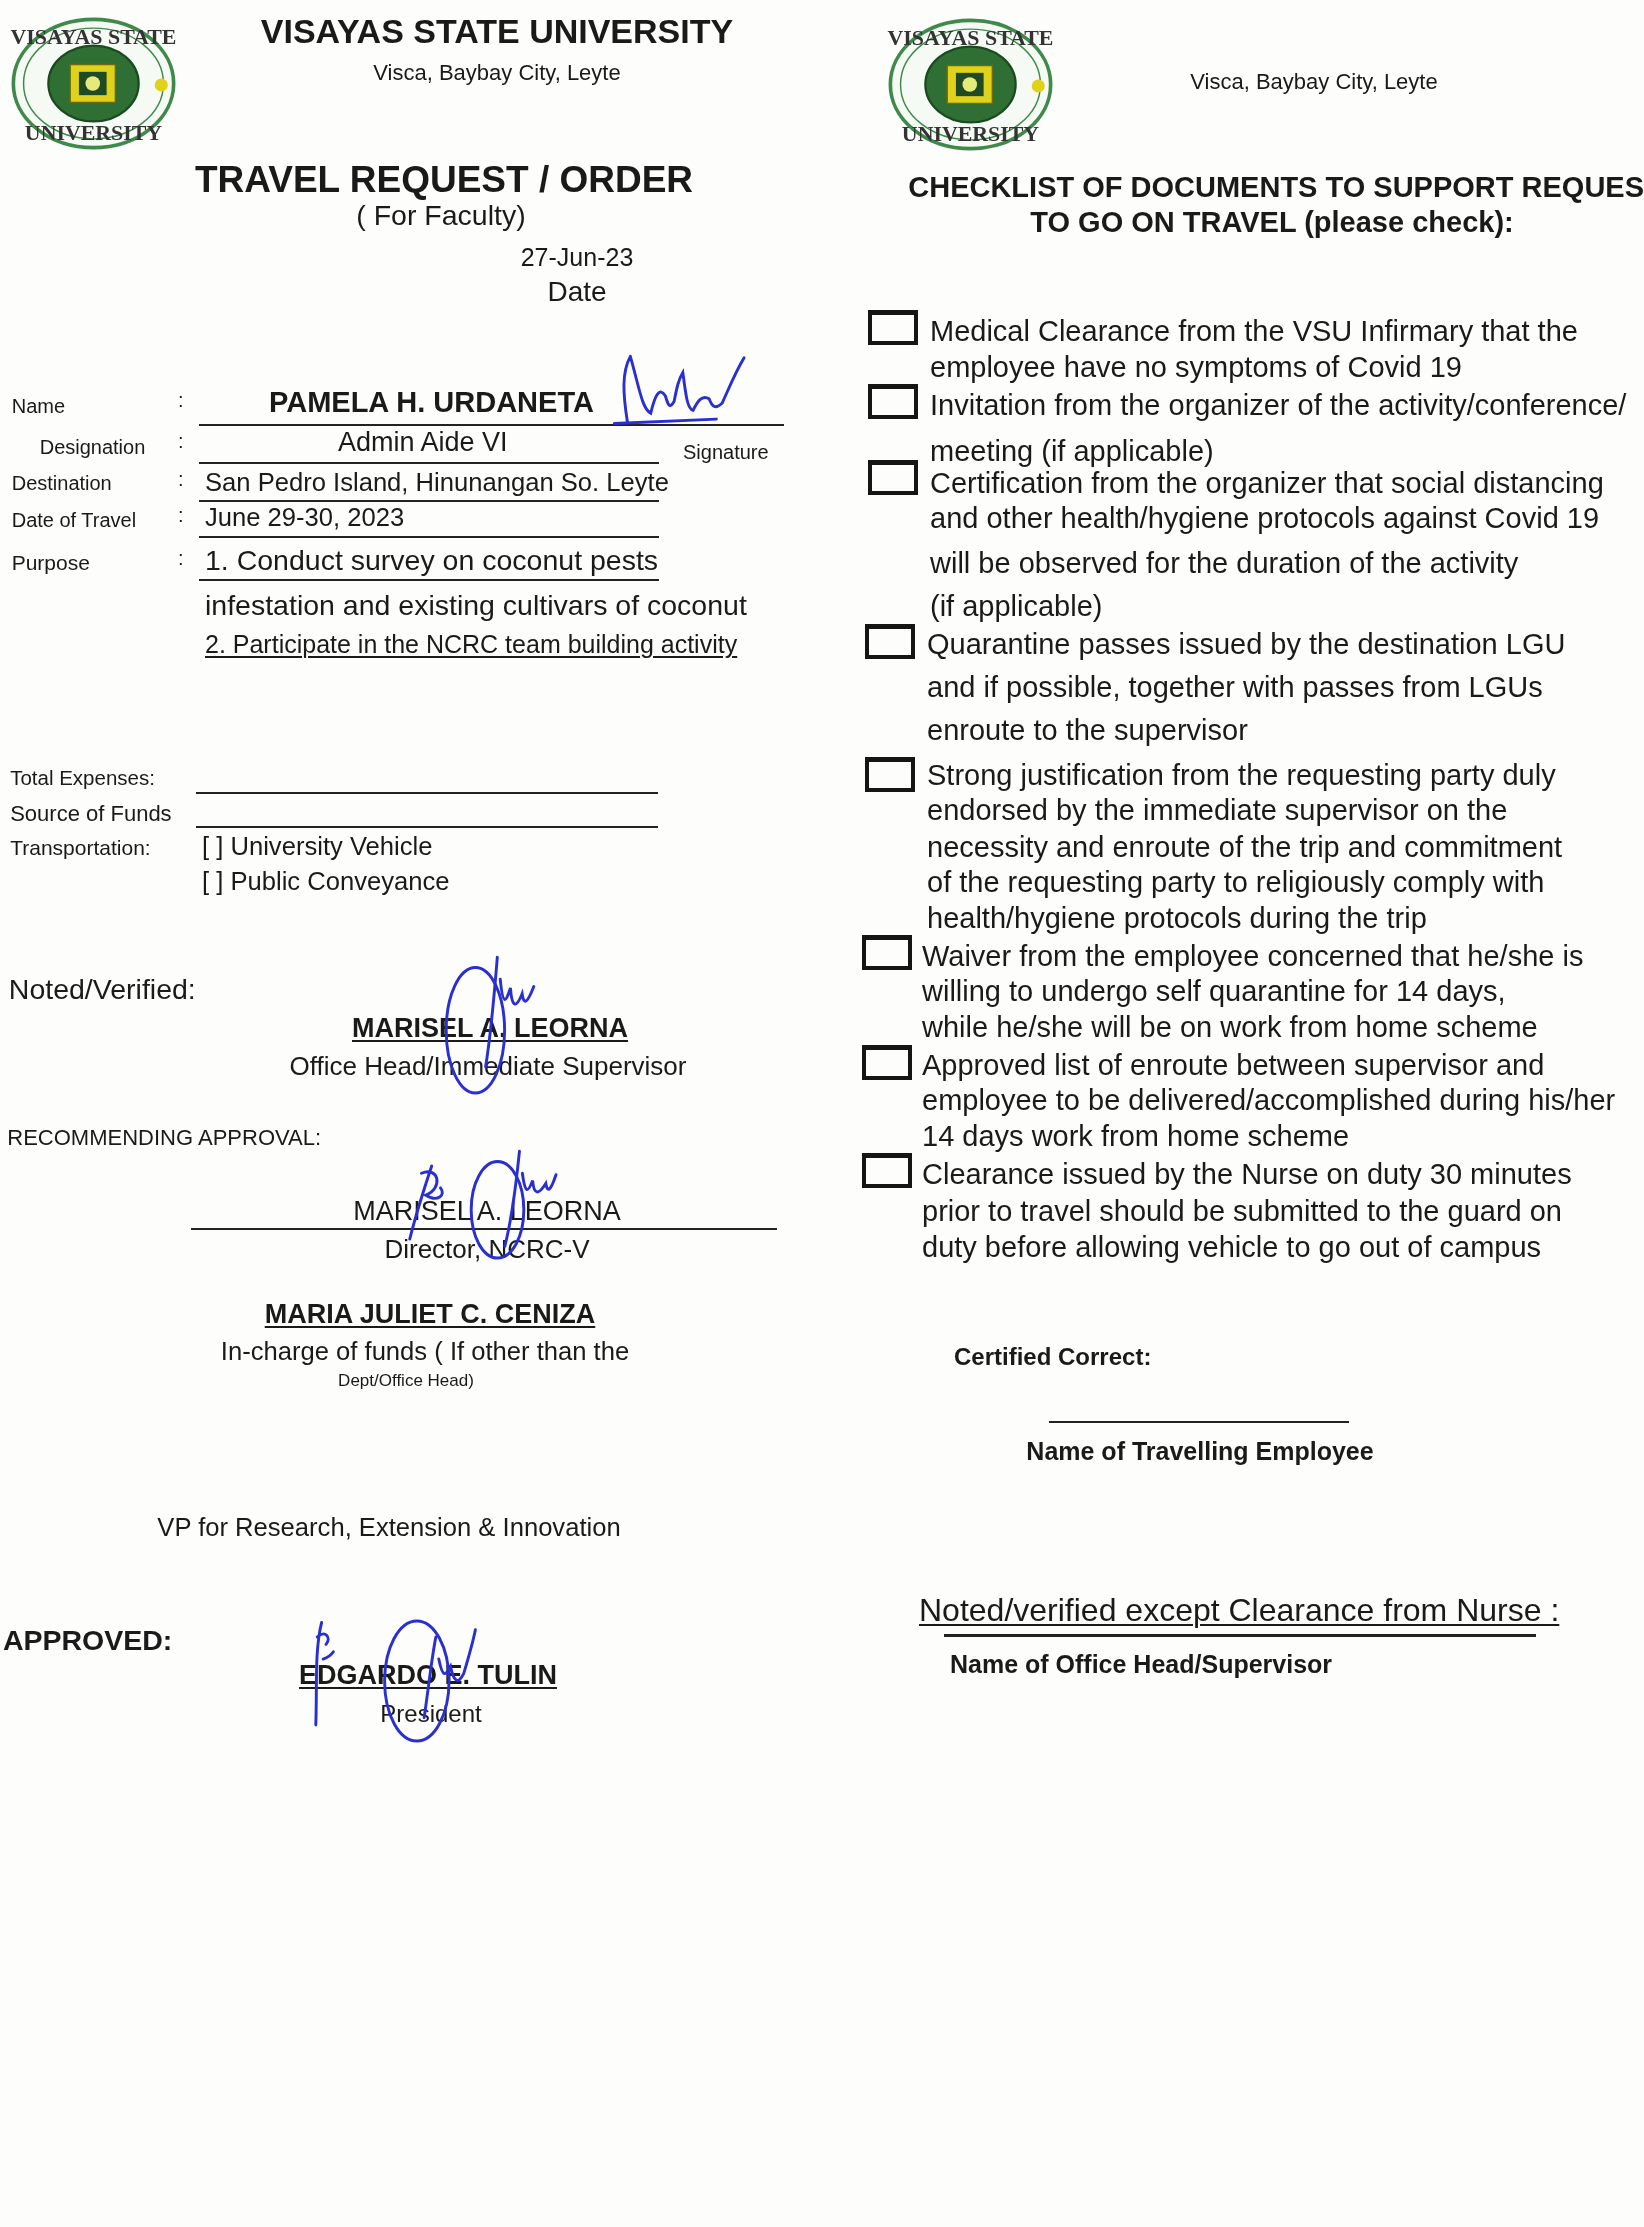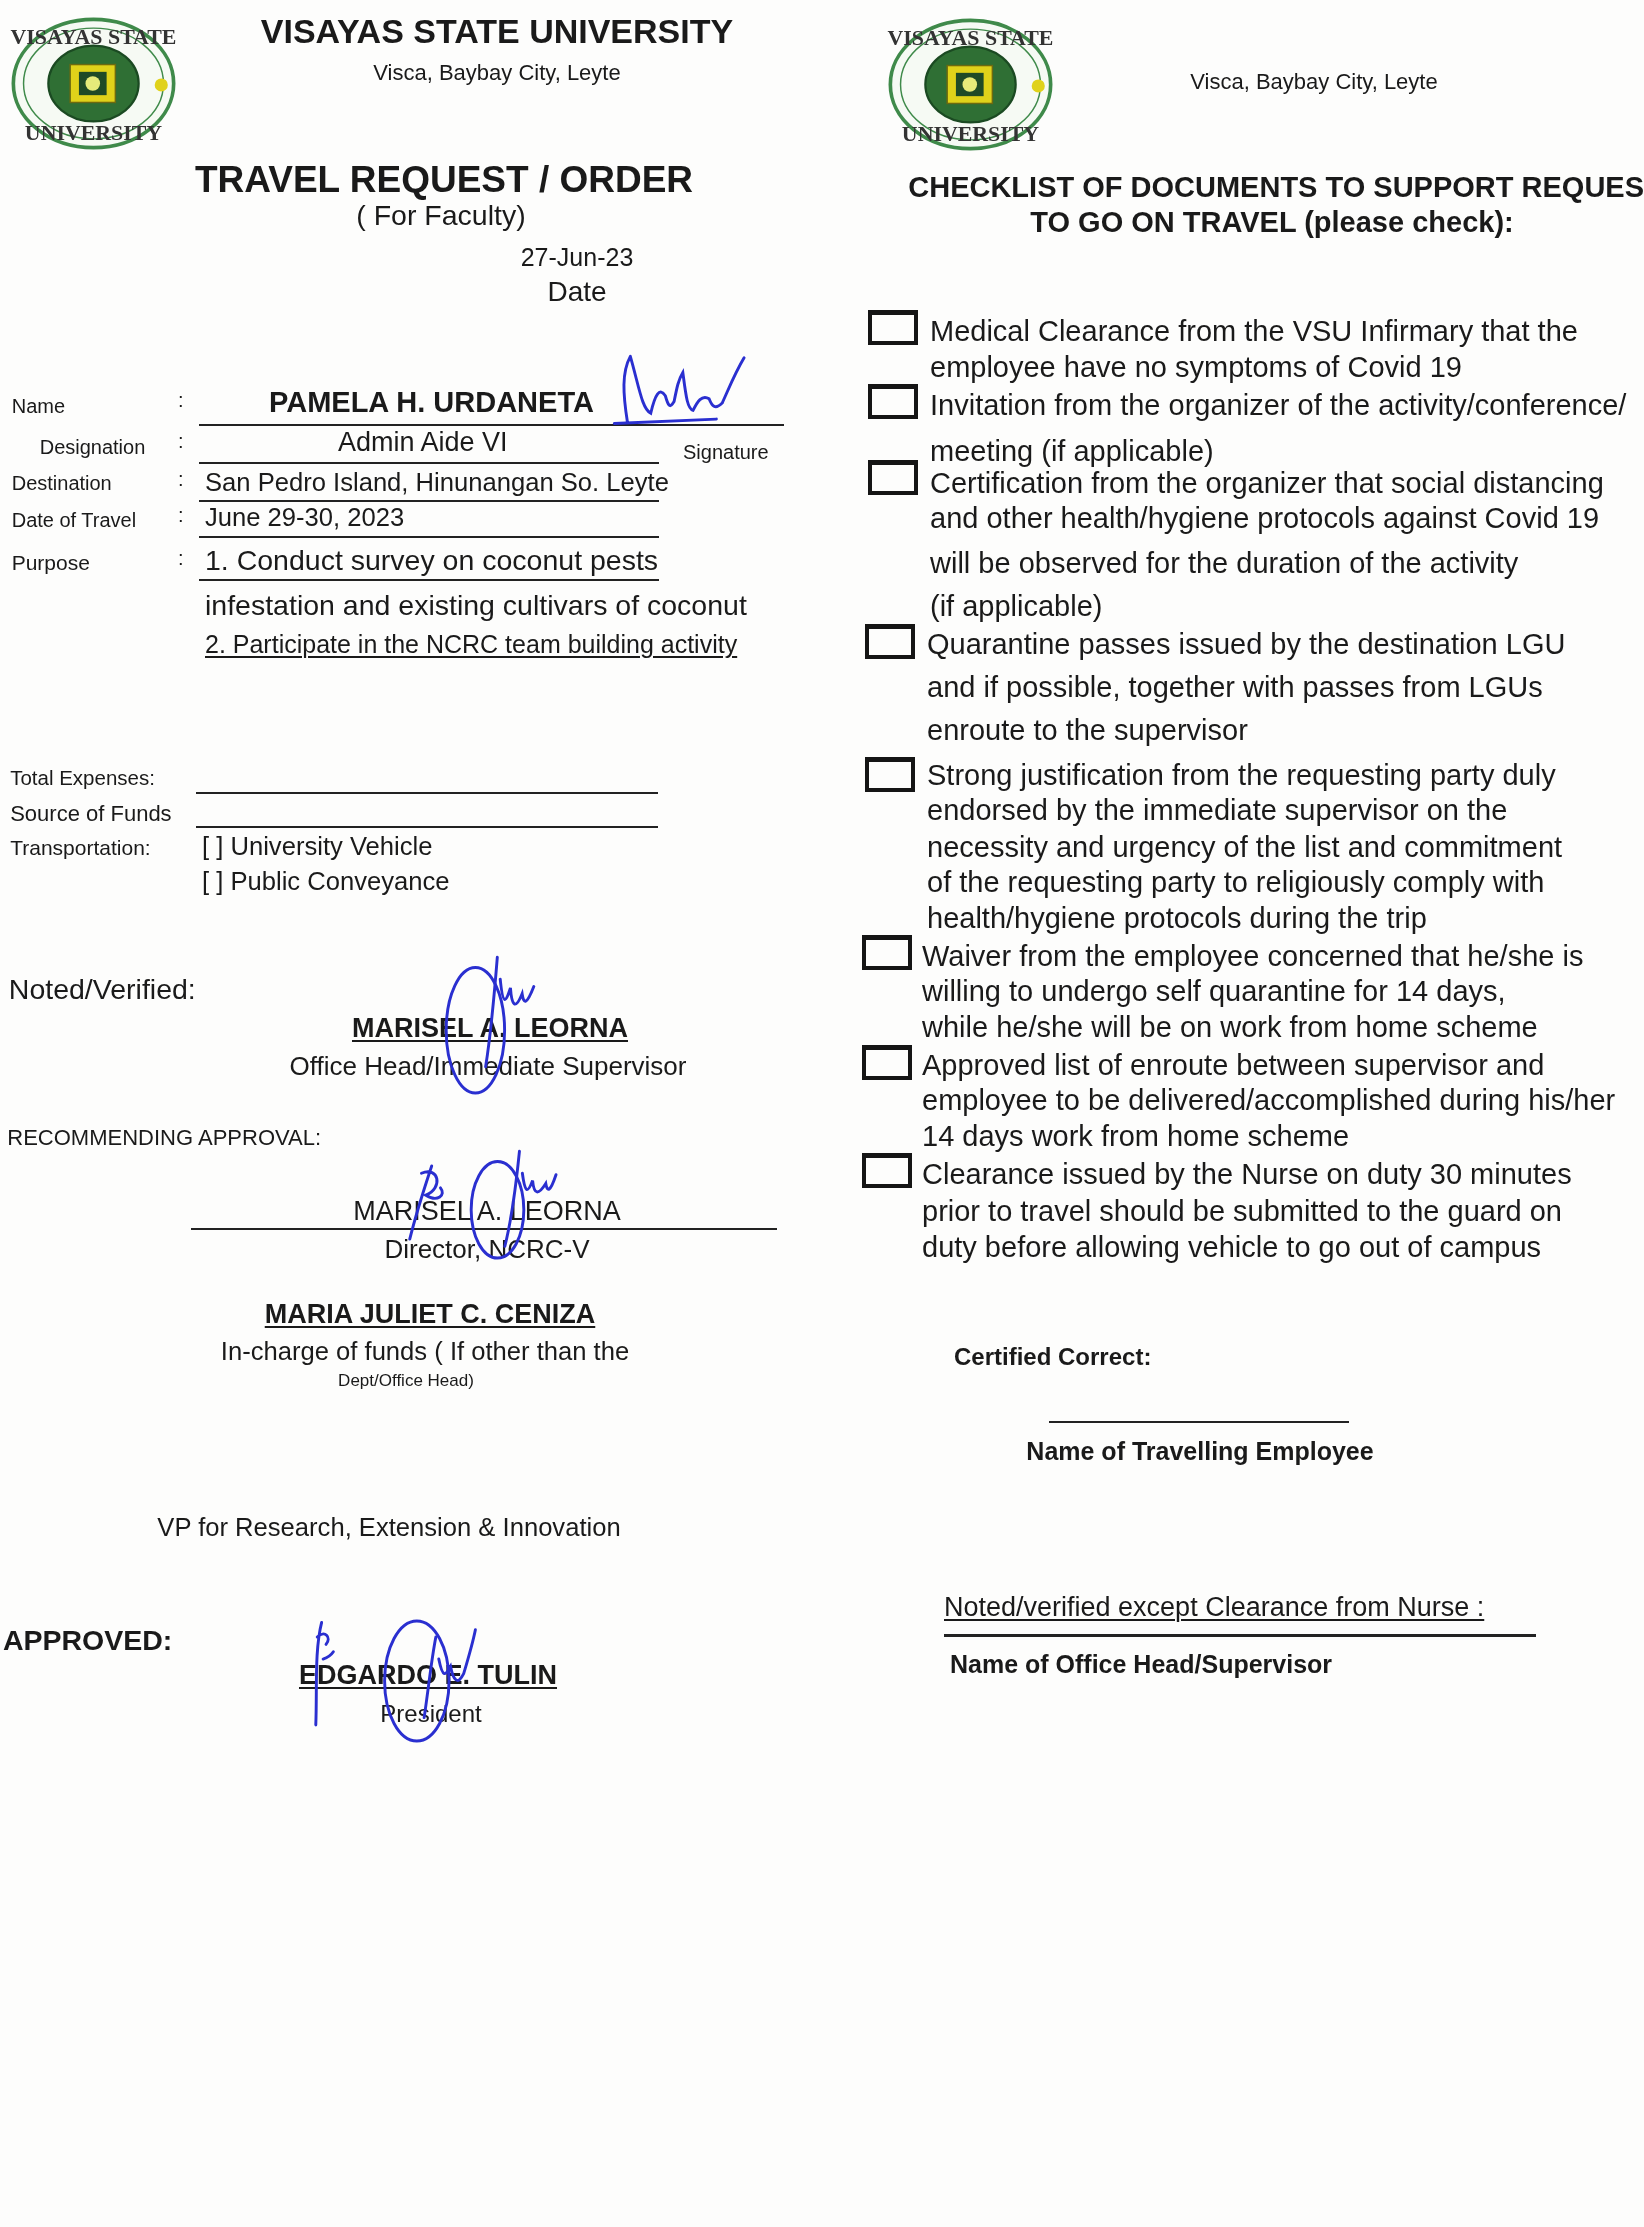--- a/index.html
+++ b/index.html
@@ -151,7 +151,7 @@
     <div class="cb" style="left: 865px; top: 757px;"></div>
     <div class="abs ck" style="left: 927px; top: 757px;">Strong justification from the requesting party duly</div>
     <div class="abs ck" style="left: 927px; top: 792px;">endorsed by the immediate supervisor on the</div>
-    <div class="abs ck" style="left: 927px; top: 829px;">necessity and urgency of the list and commitment</div>
+    <div class="abs ck" style="left: 927px; top: 829px;">necessity and enroute of the trip and commitment</div>
     <div class="abs ck" style="left: 927px; top: 864px;">of the requesting party to religiously comply with</div>
     <div class="abs ck" style="left: 927px; top: 900px;">health/hygiene protocols during the trip</div>
     <div class="cb" style="left: 862px; top: 935px;"></div>

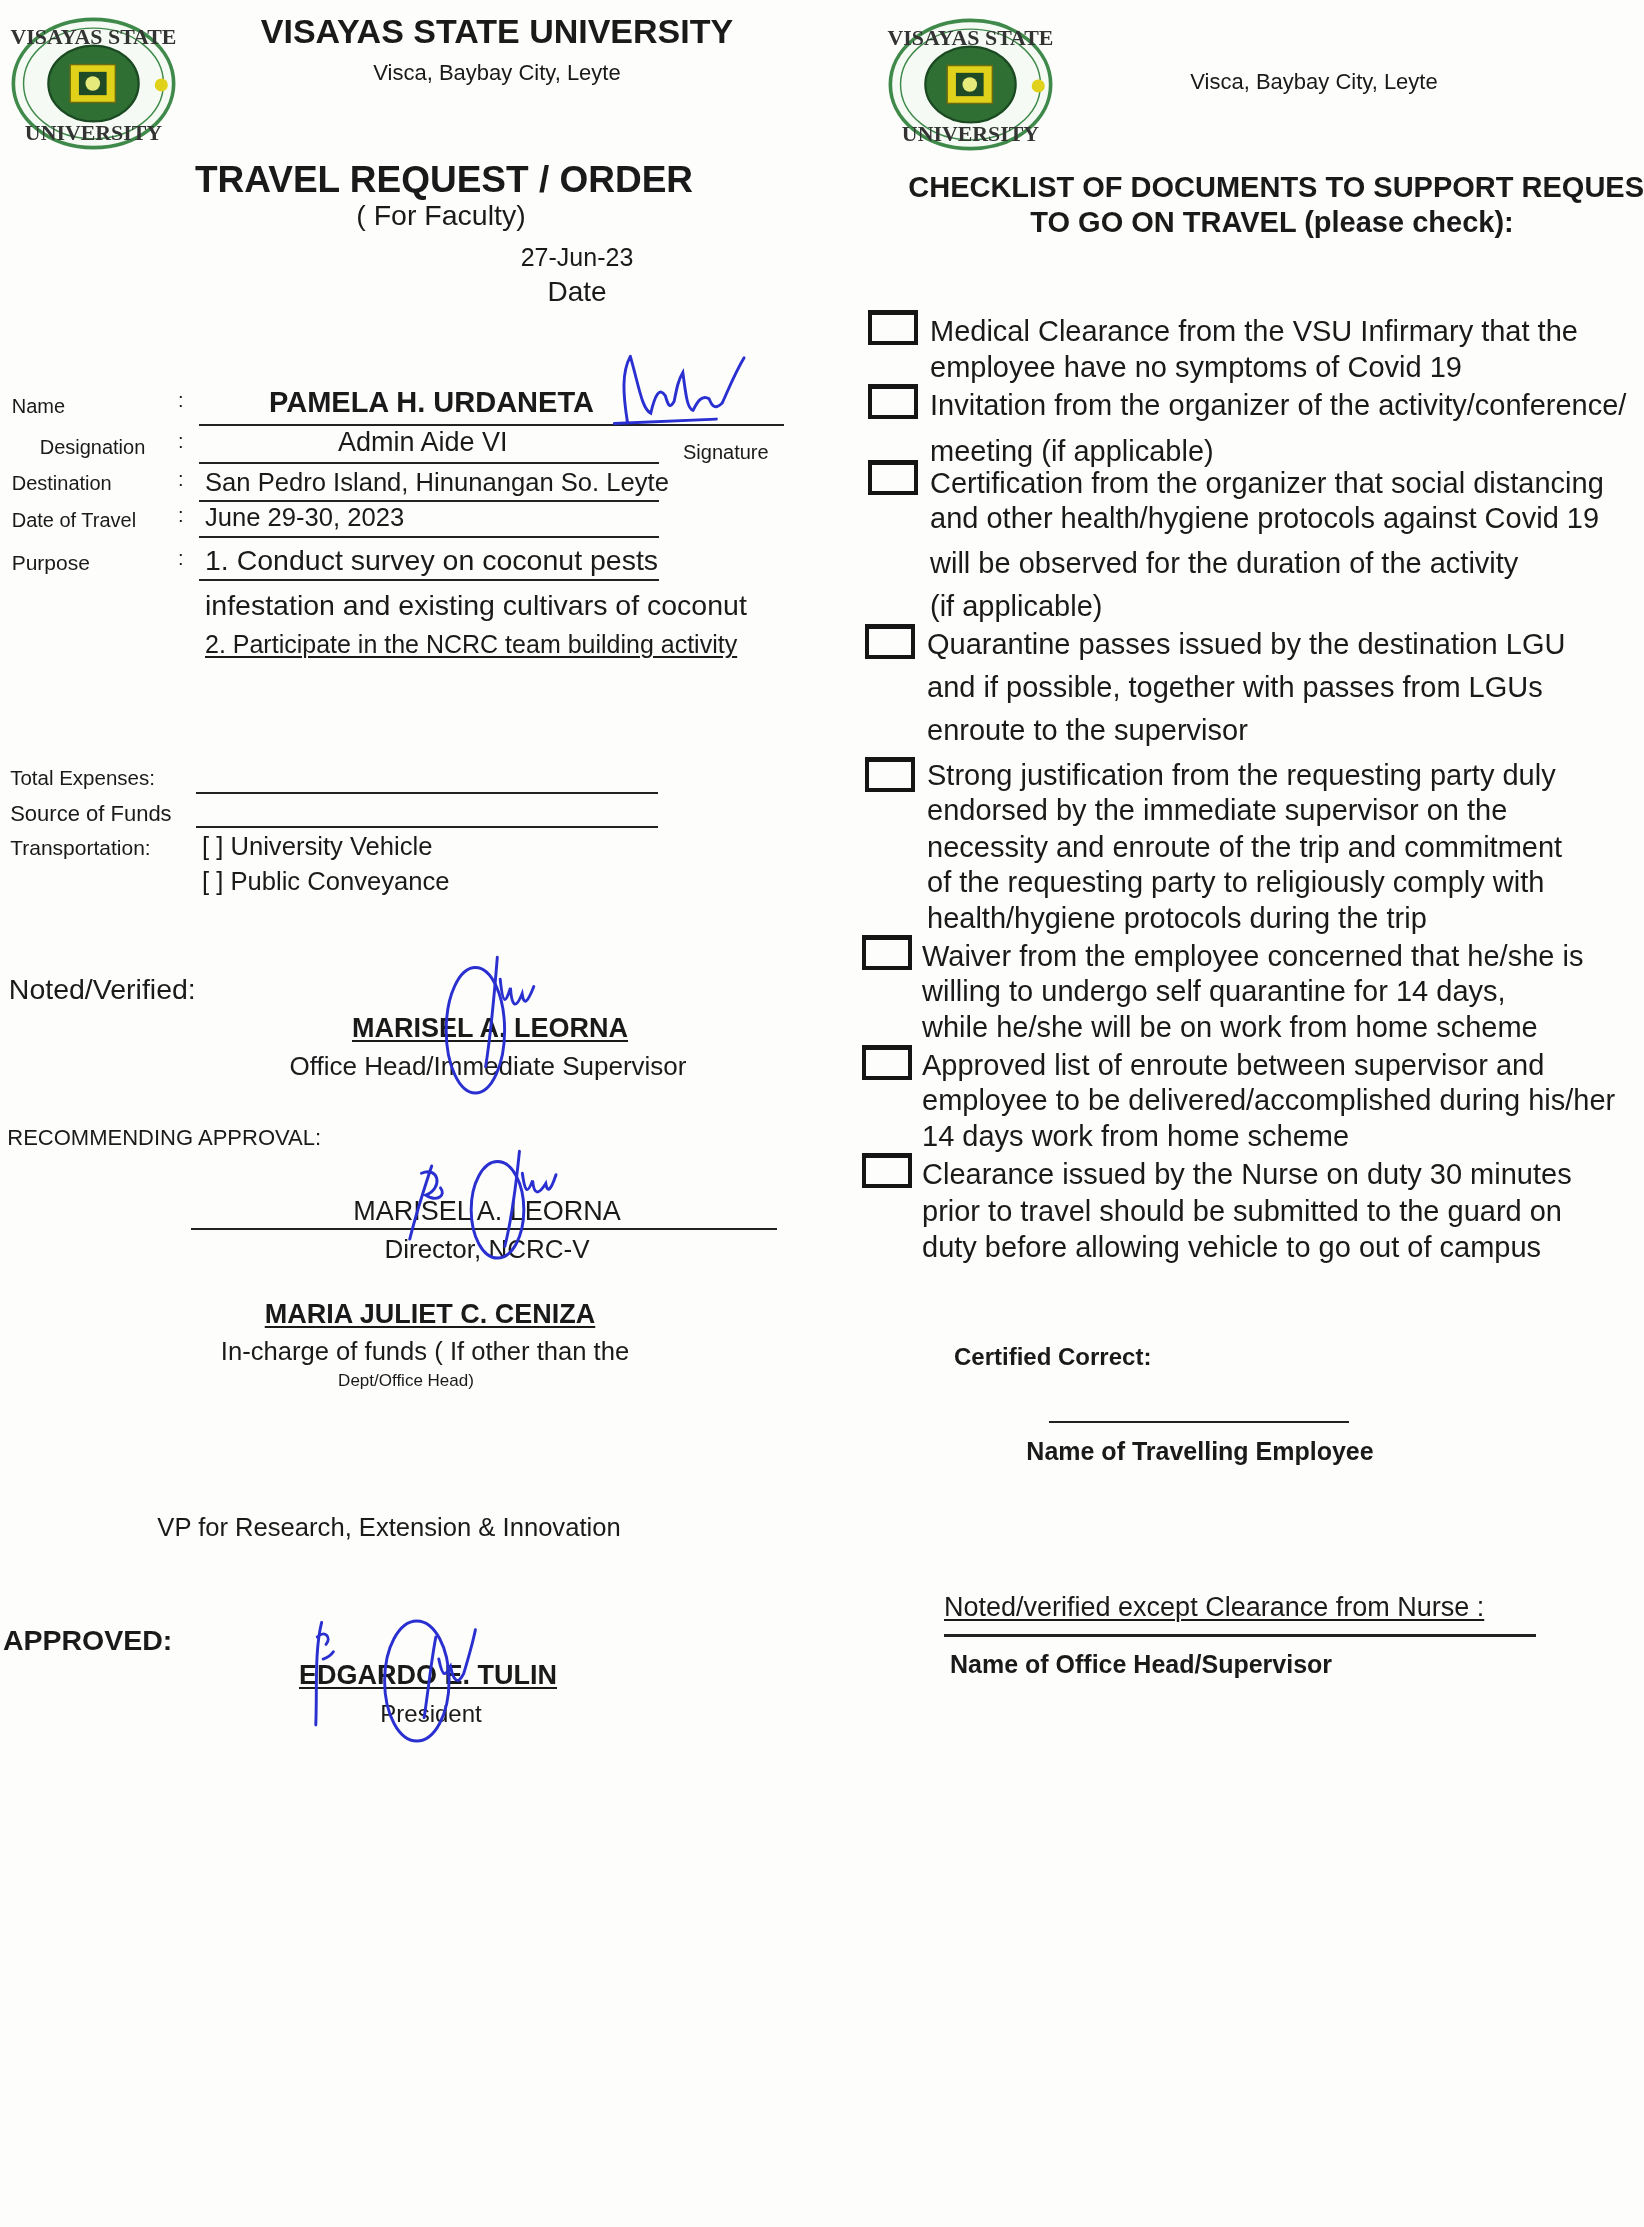--- a/index.html
+++ b/index.html
@@ -172,7 +172,7 @@
 <div class="line" style="left:1049px;top:1421px;width:300px;"></div>
 <div class="abs b c" style="left:1200px;top:1437px;font-size:25px;">Name of Travelling Employee</div>
 
-<div class="abs u" style="left:919px;top:1592px;font-size:27px;margin-left:25px;">Noted/verified except Clearance from Nurse :</div>
+<div class="abs u" style="left:919px;top:1592px;font-size:32px;">Noted/verified except Clearance from Nurse :</div>
 <div class="line thick" style="left:890px;top:1637px;width:0;"></div>
 <div class="line thick" style="left:944px;top:1634px;width:592px;"></div>
 <div class="abs b" style="left:950px;top:1650px;font-size:25px;">Name of Office Head/Supervisor</div>

